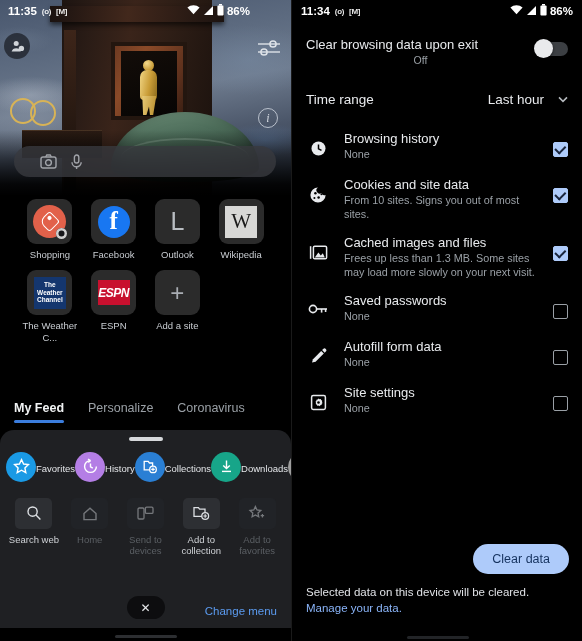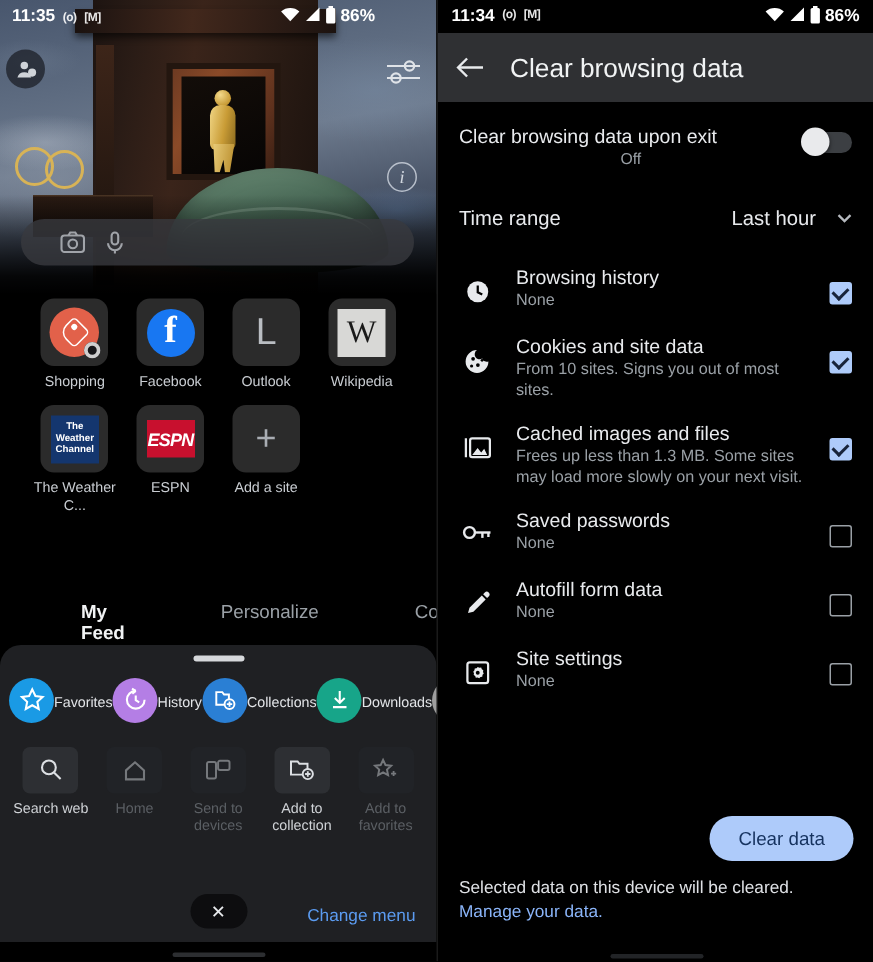--- a/index.html
+++ b/index.html
@@ -311,7 +311,7 @@
     height: 22px; display: flex; align-items: center; padding: 0 9px;
     font-size: 11.5px; font-weight: bold; color: #fff; background: #000;
   }
-  .r-statusbar .sb-left { display: flex; gap: 5px; }
+  .r-statusbar .sb-left { display: flex; align-items: center; gap: 5px; }
   .r-statusbar .sb-right { margin-left: auto; display: flex; align-items: center; gap: 3px; }
 
   .r-header {

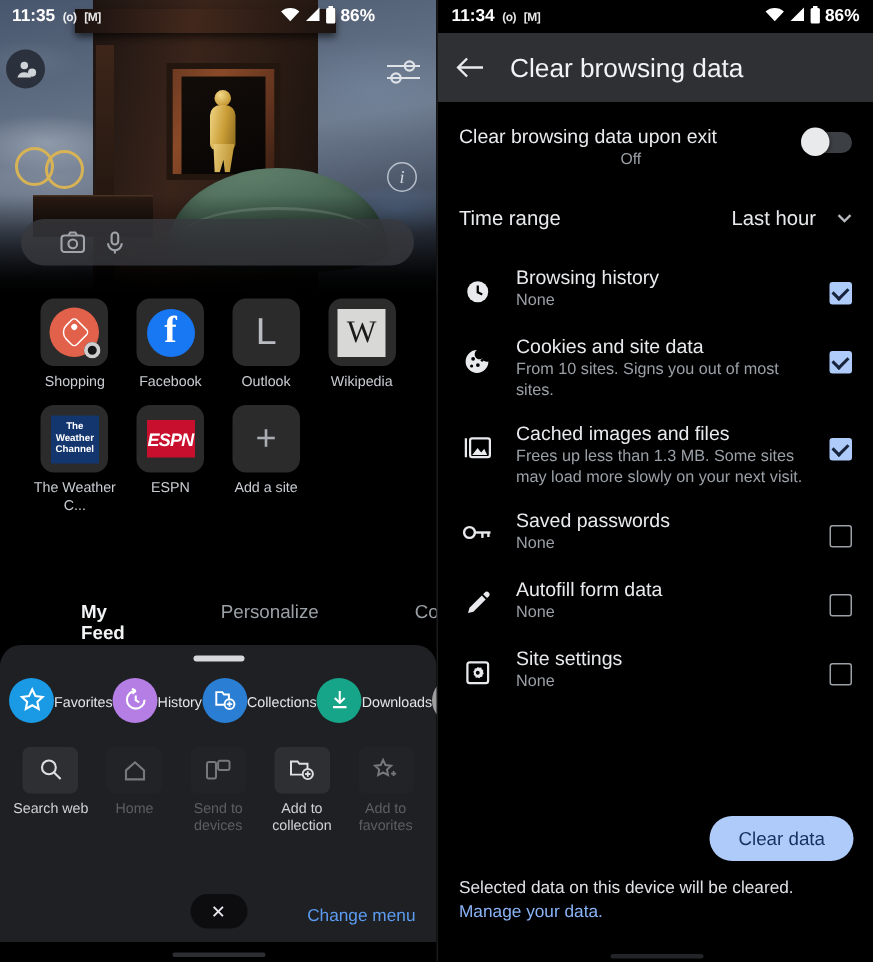--- a/index.html
+++ b/index.html
@@ -683,15 +683,6 @@
       </div>
     </div>
 
-    <div class="r-header">
-      <span class="back-arrow">
-        <svg width="19" height="16" viewBox="0 0 19 16">
-          <line x1="1.4" y1="8" x2="18" y2="8" stroke="#e8eaed" stroke-width="1.6"></line>
-          <path d="M7.4 2 1.4 8l6 6" fill="none" stroke="#e8eaed" stroke-width="1.6"></path>
-        </svg>
-      </span>
-      <span class="r-title">Clear browsing data</span>
-    </div>
 
     <div class="pref-row">
       <div class="pref-main">

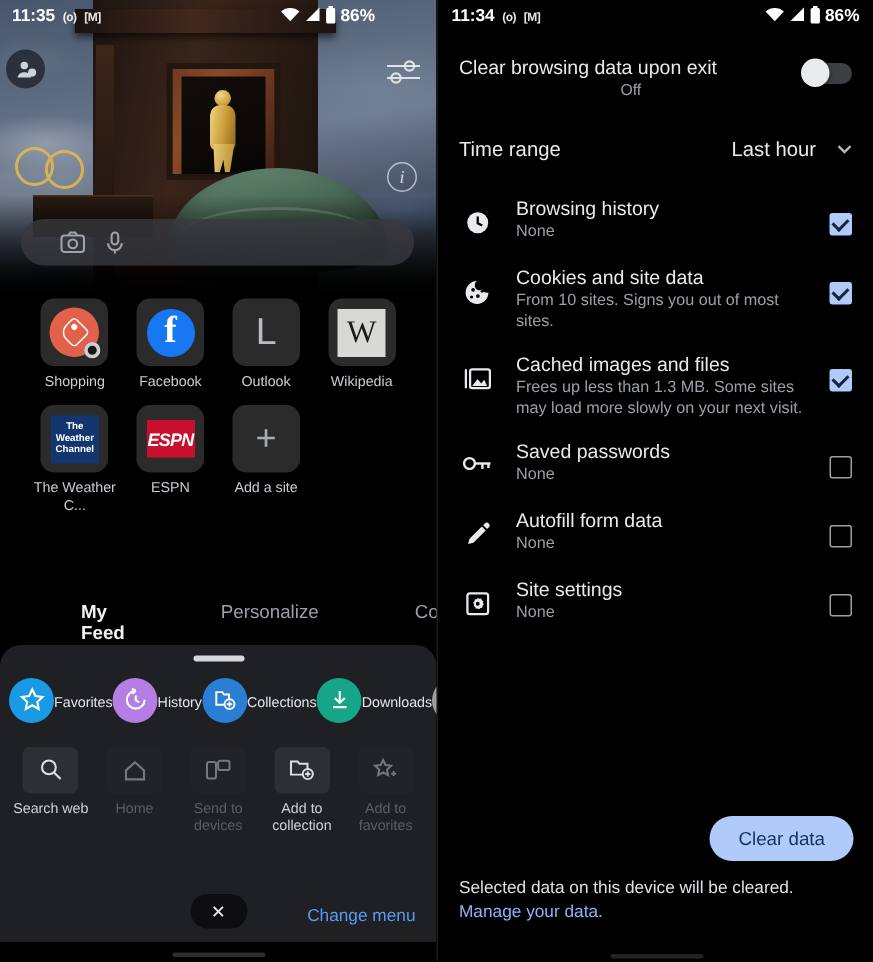--- a/index.html
+++ b/index.html
@@ -232,7 +232,7 @@
     display: flex; align-items: flex-start; padding: 0 14px; gap: 24px;
     z-index: 5;
   }
-  .ftab { font-size: 12.5px; color: #9aa0a6; padding-top: 4px; margin-left: 40px; }
+  .ftab { font-size: 12.5px; color: #9aa0a6; padding-top: 4px; }
   .ftab.active { color: #f1f3f4; font-weight: bold; }
   .ftab.active::after {
     content: ""; display: block; margin-top: 5px; height: 2.5px;

